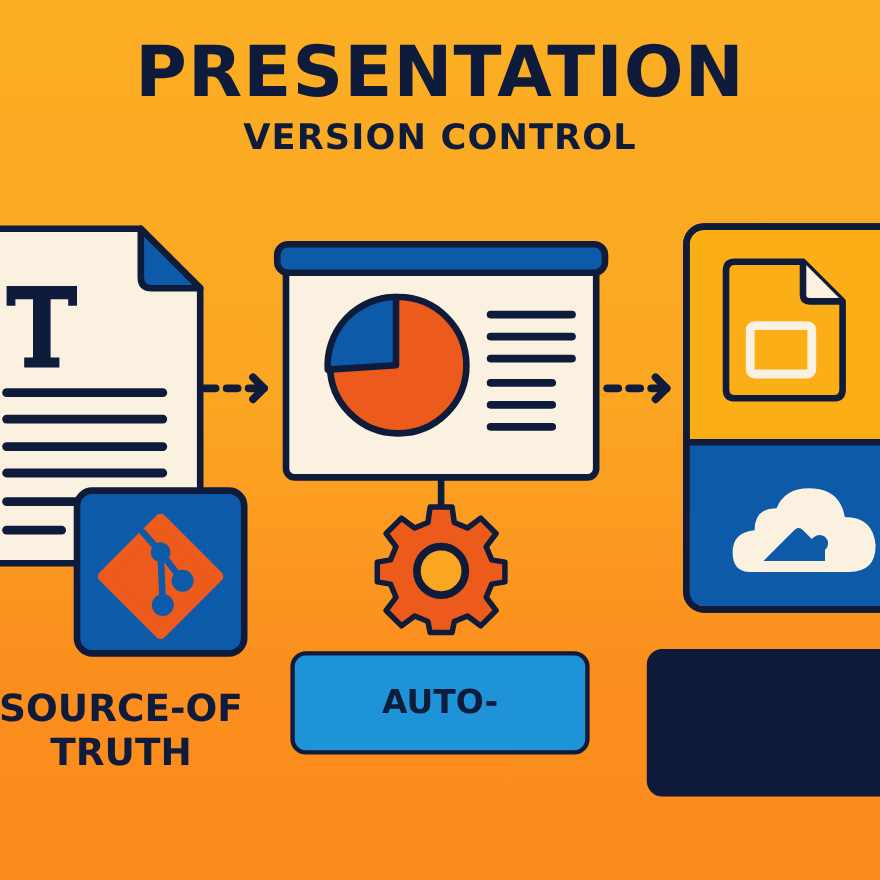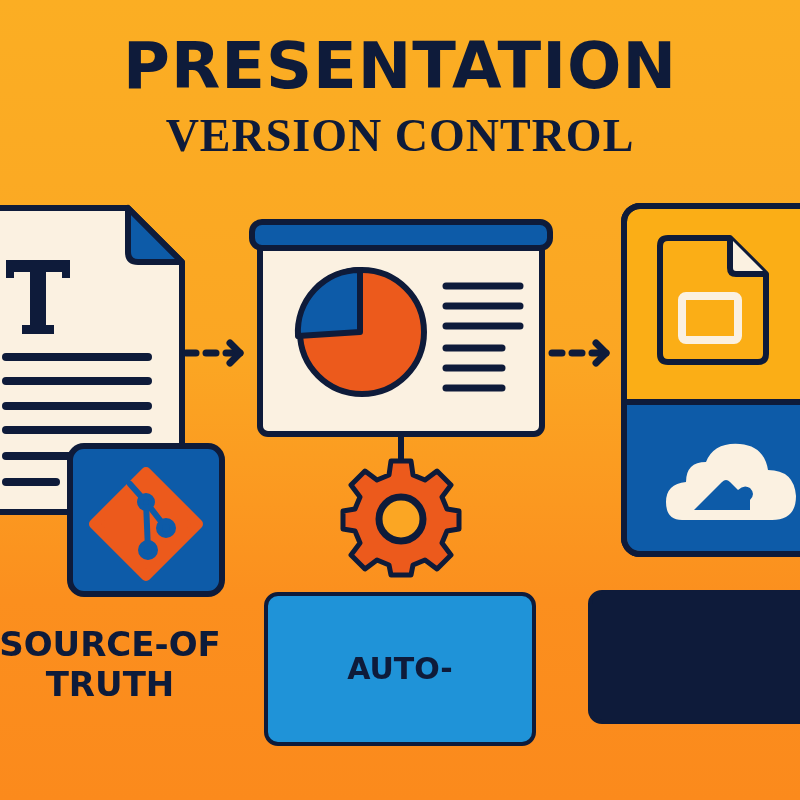--- a/index.html
+++ b/index.html
@@ -13,7 +13,7 @@
     color: #0e1b3a; font-weight: bold; letter-spacing: 1px;
   }
   .title1 { top: 28px; font-size: 64px; line-height: 76px; }
-  .title2 { top: 108px; font-size: 46px; line-height: 56px; font-family: Liberation Serif, serif; }
+  .title2 { top: 96px; font-size: 32px; line-height: 56px; }
   .abs { position: absolute; }
   .label {
     position: absolute; text-align: center; font-weight: bold; color: #0e1b3a;

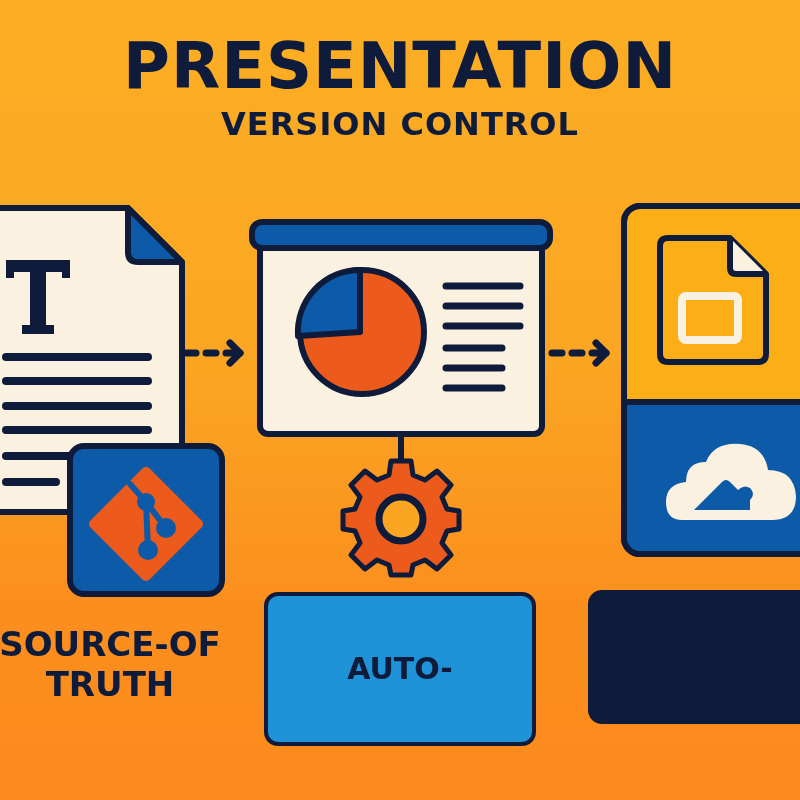--- a/index.html
+++ b/index.html
@@ -124,7 +124,7 @@
   <div>TRUTH</div>
 </div>
 
-<div class="pill" style="left:264px;top:592px;width:272px;height:154px;background:#1f93d8;color:#0e1b3a;">
+<div class="pill" style="left:264px;top:592px;width:272px;height:94px;background:#1f93d8;color:#0e1b3a;">
   <div>AUTO-</div>
 </div>
 

